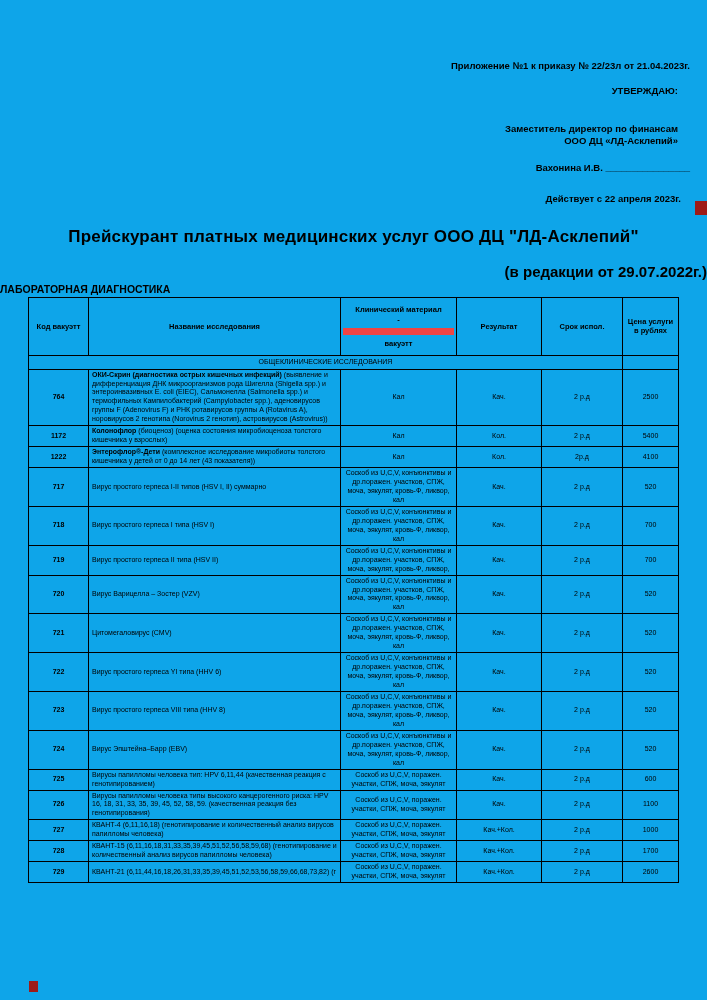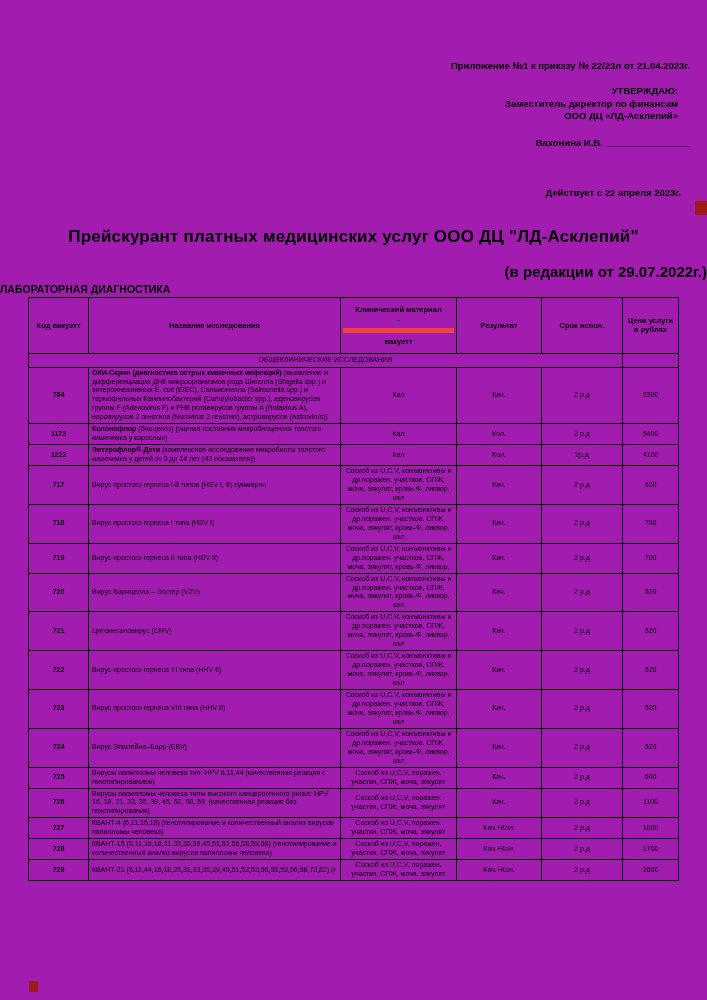--- a/index.html
+++ b/index.html
@@ -6,7 +6,7 @@
   .page{
     position:relative;
     width:707px;height:1000px;
-    background:#a21caf;color:#000;
+    background:#0ea5e9;color:#000;
     font-family:"Liberation Sans", sans-serif;
     overflow:hidden;
   }

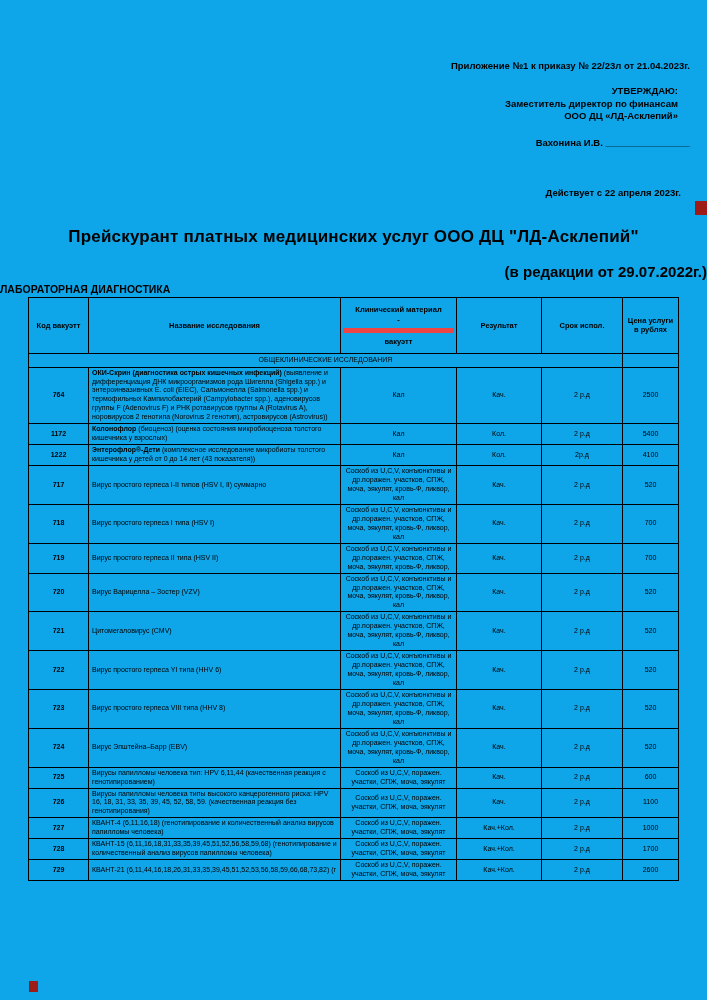--- a/index.html
+++ b/index.html
@@ -16,7 +16,7 @@
     text-align:right;font-weight:bold;font-size:9.5px;line-height:1.3;
   }
   .approval .l-annex{margin-bottom:13px;}
-  .approval .l-approve{margin-bottom:0;margin-right:12px;}
+  .approval .l-approve{margin-bottom:25px;margin-right:12px;}
   .approval .l-role{margin-right:12px;}
   .approval .l-sign{margin-top:15px;}
   .approval .l-eff{margin-top:37px;margin-right:9px;}

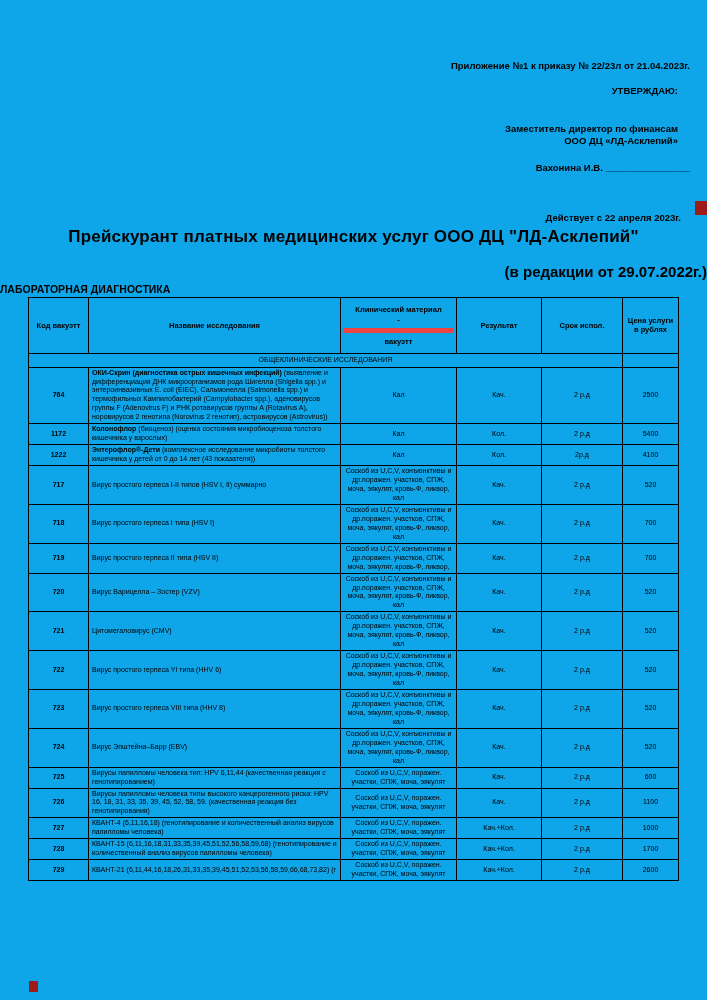--- a/index.html
+++ b/index.html
@@ -19,7 +19,7 @@
   .approval .l-approve{margin-bottom:25px;margin-right:12px;}
   .approval .l-role{margin-right:12px;}
   .approval .l-sign{margin-top:15px;}
-  .approval .l-eff{margin-top:37px;margin-right:9px;}
+  .approval .l-eff{margin-top:18px;margin-right:9px;}
   
   .title{
     margin:227px auto 16px;text-align:center;

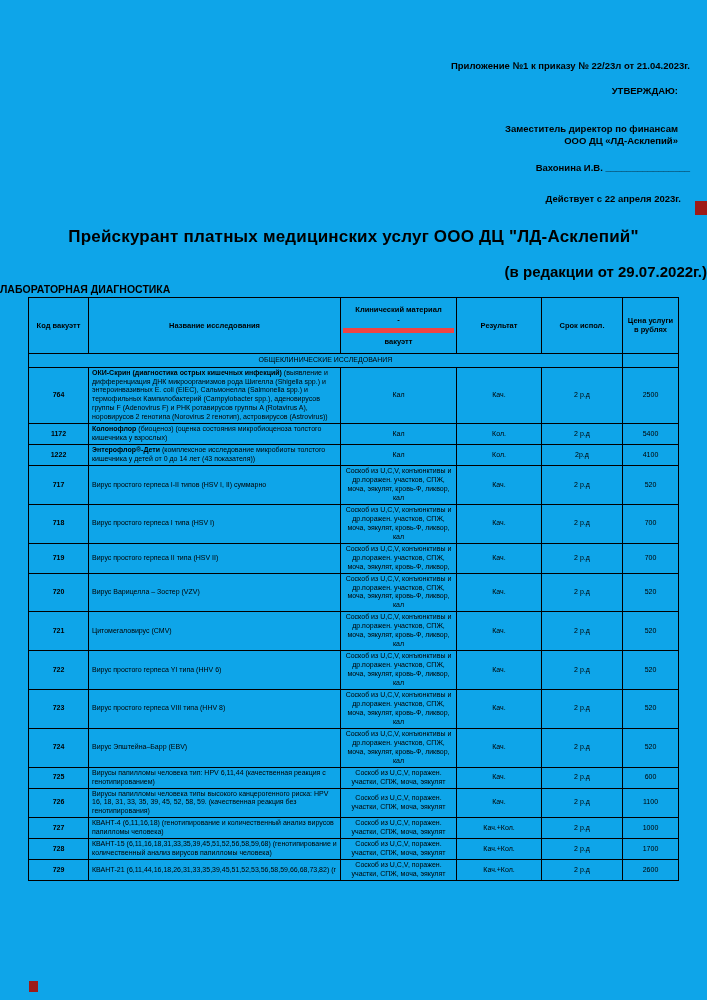--- a/index.html
+++ b/index.html
@@ -39,7 +39,7 @@
   }
   table.price th{font-size:7.5px;font-weight:bold;text-align:center;padding:2px;}
   th.mat-th{padding:0;}
-  .mat-top{border-bottom:5px solid #ef4444;padding:2px 2px 1px;min-height:25px;
+  .mat-top{border-bottom:7px solid #ef4444;padding:2px 2px 1px;min-height:25px;
     display:flex;flex-direction:column;justify-content:center;}
   .mat-bottom{padding:4px 2px;}
   td.c-code{text-align:center;font-weight:bold;}

